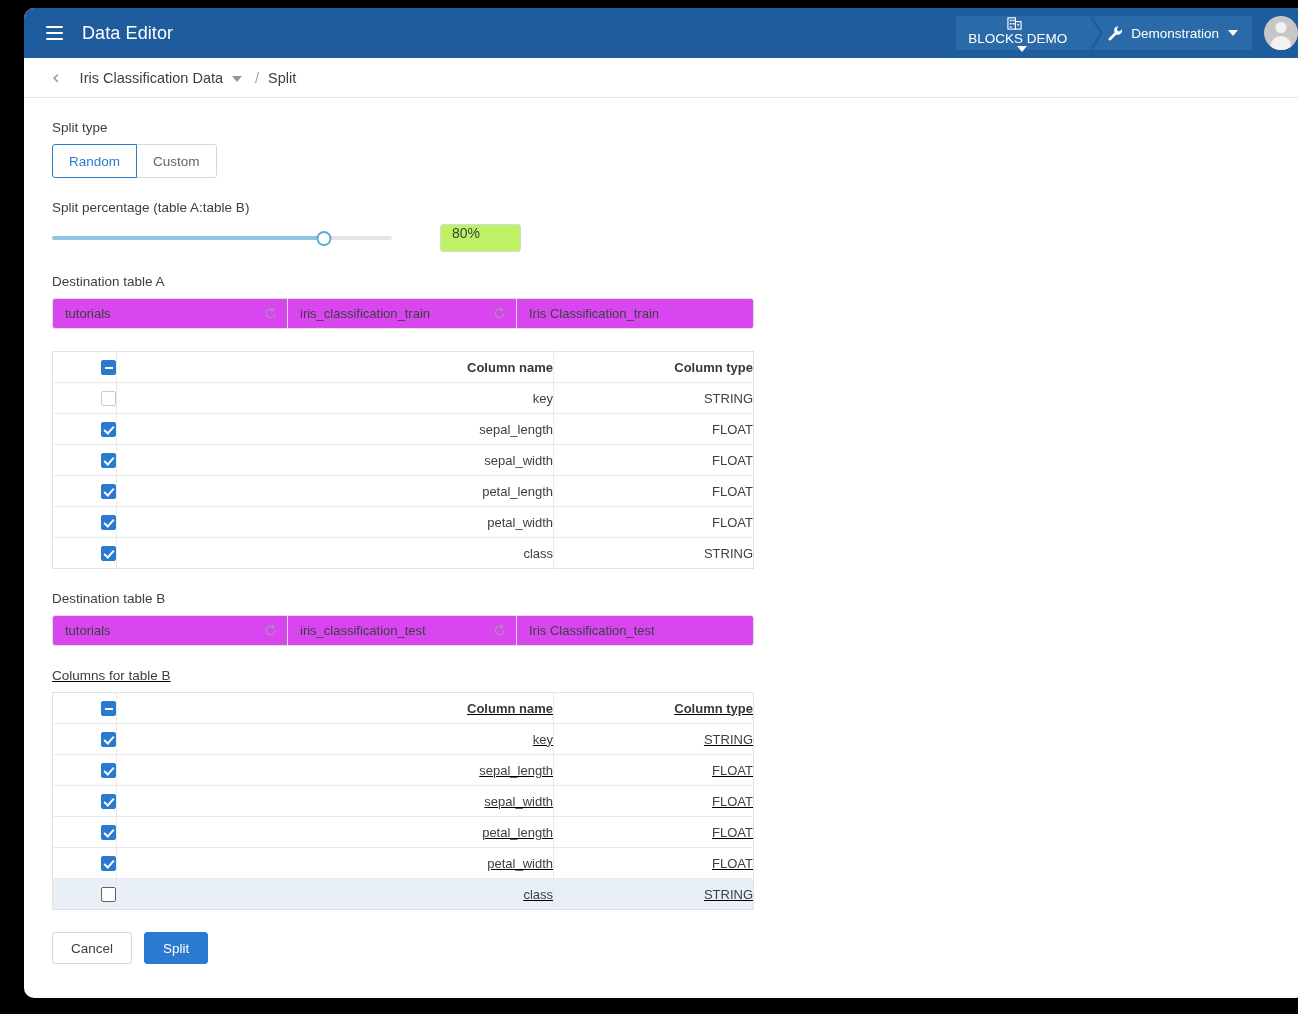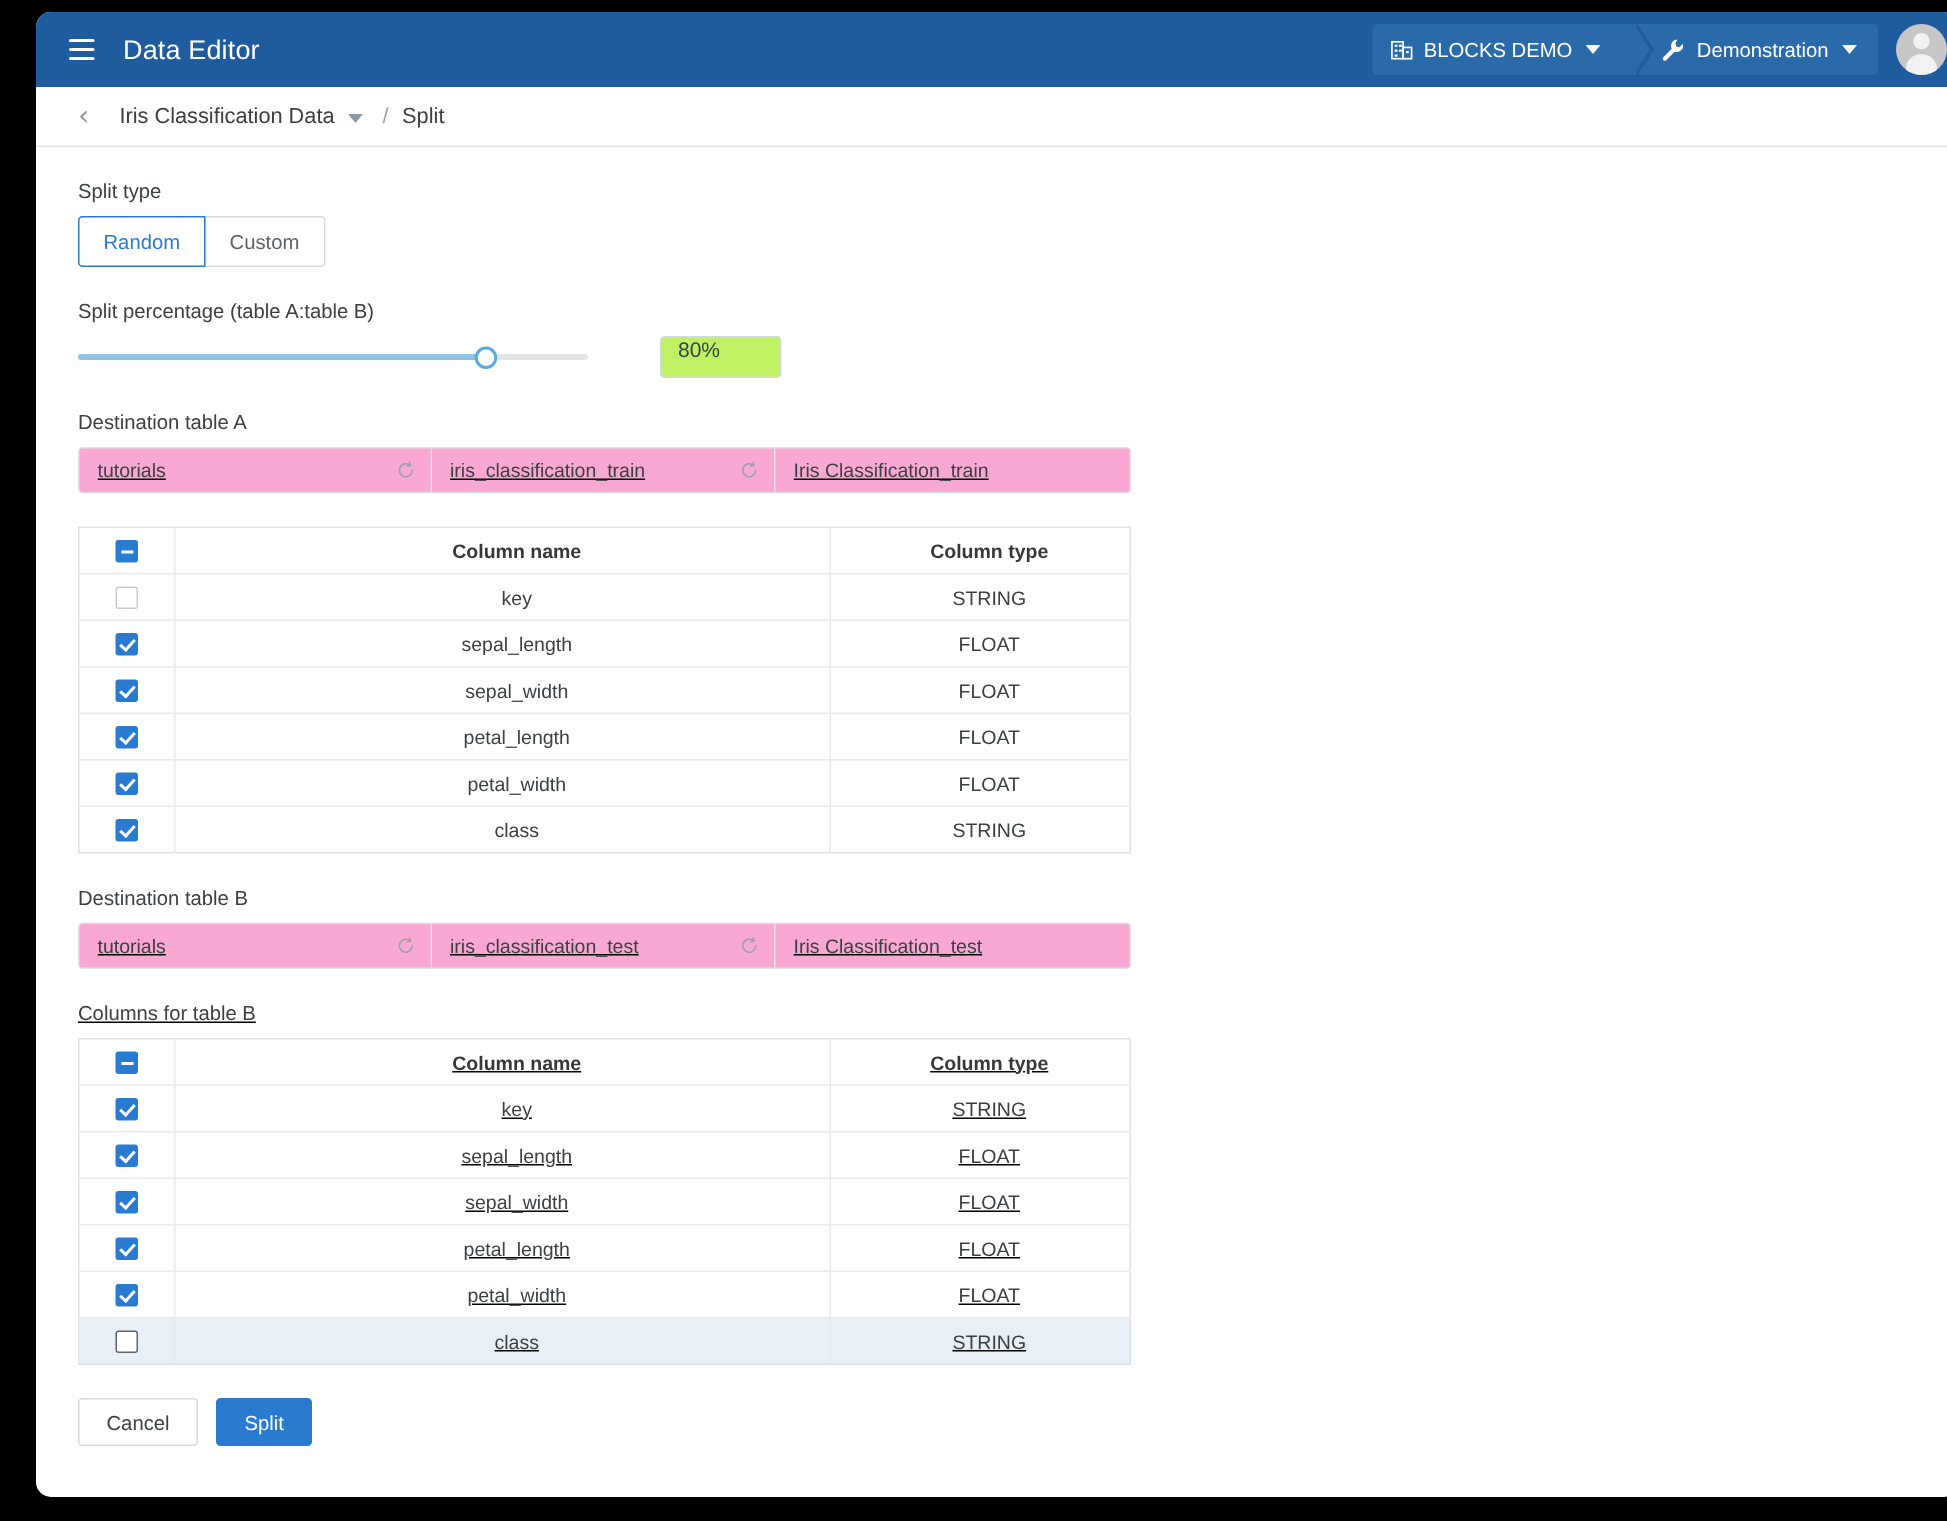--- a/index.html
+++ b/index.html
@@ -63,7 +63,7 @@
     cursor: pointer;
     position: relative;
   }
-  .crumb-chip.first { border-radius: 3px 0 0 3px; padding-right: 22px; }
+  .crumb-chip.first { border-radius: 3px 0 0 3px; padding-right: 22px; flex-direction: column; }
   .crumb-chip.second { padding-left: 18px; border-radius: 0 3px 3px 0; }
   .crumb-chip.first:after {
     content: "";

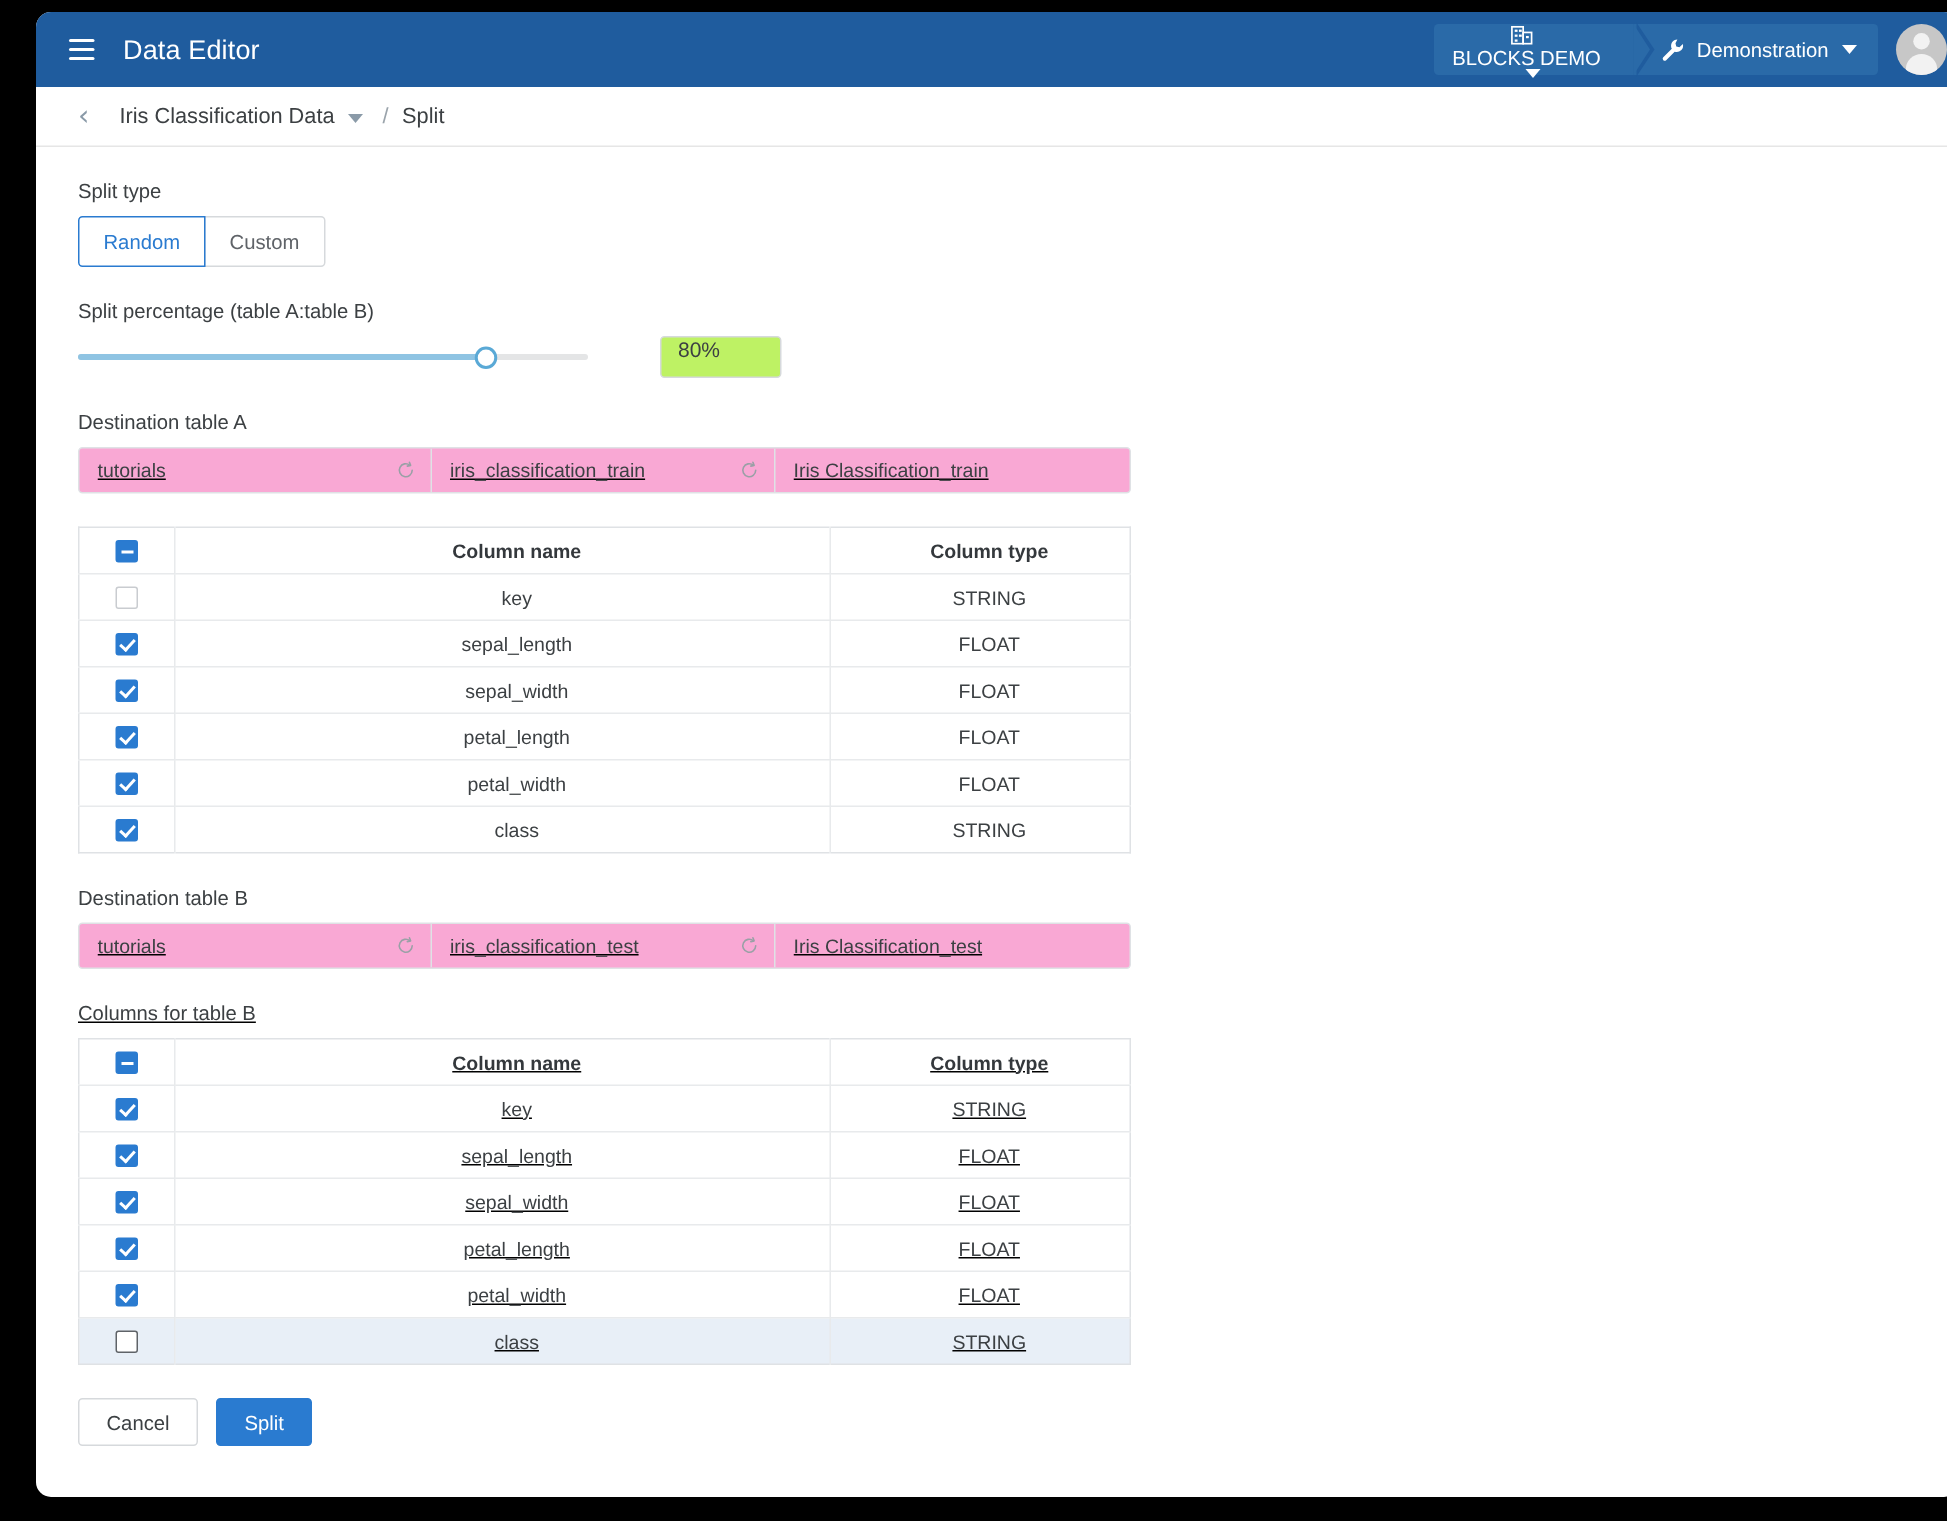--- a/index.html
+++ b/index.html
@@ -234,10 +234,9 @@
     width: 702px;
     border: 1px solid #dfe2e5;
     border-radius: 3px;
-    background: #f9a8d4;
+    background: #d946ef;
     height: 31px;
     overflow: hidden;
-    text-decoration: underline;
   }
   .dest-cell {
     display: flex;

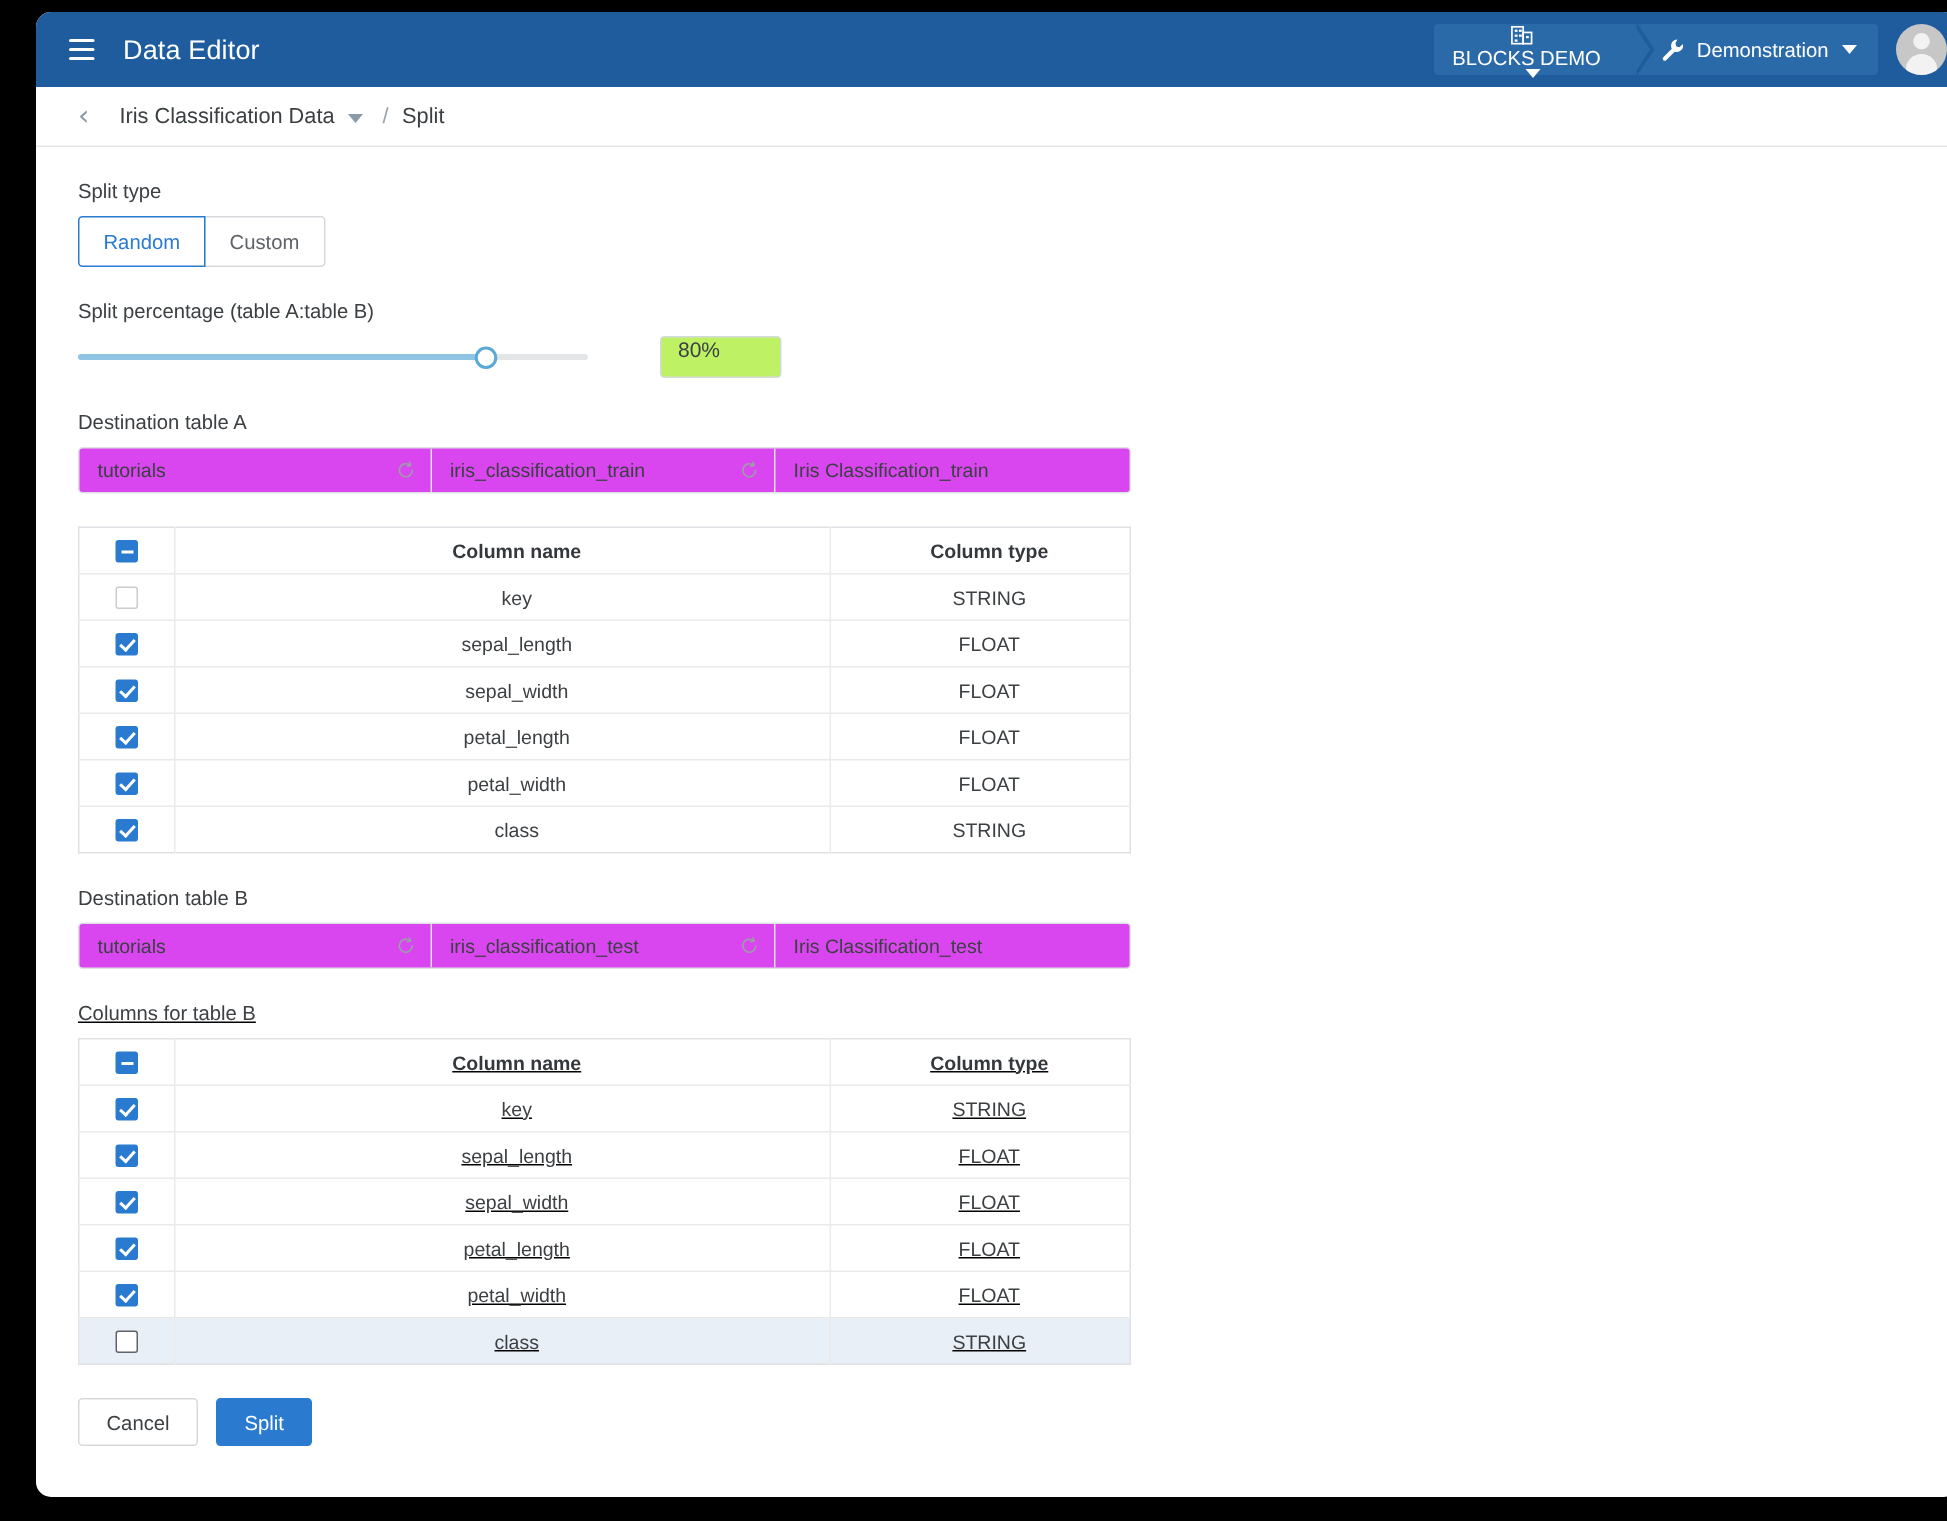--- a/index.html
+++ b/index.html
@@ -268,7 +268,7 @@
     border-right: 1px solid #e8eaec;
     height: 31px;
     font-weight: normal;
-    text-align: center;
+    text-align: right;
     font-size: 13px;
     color: #3c4043;
     padding: 0;

